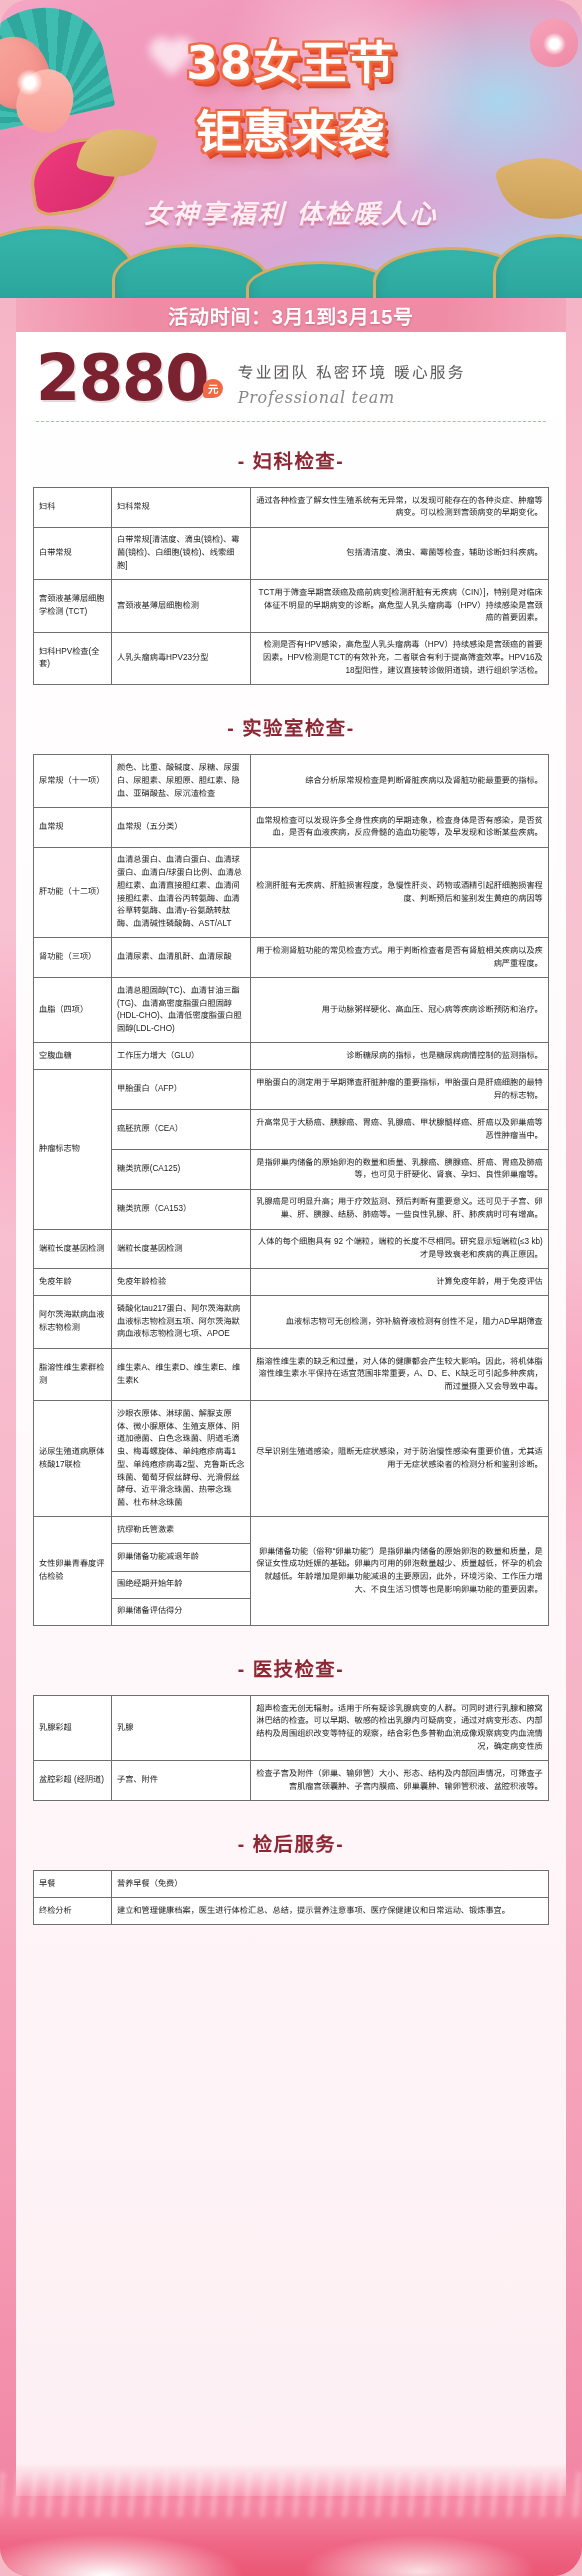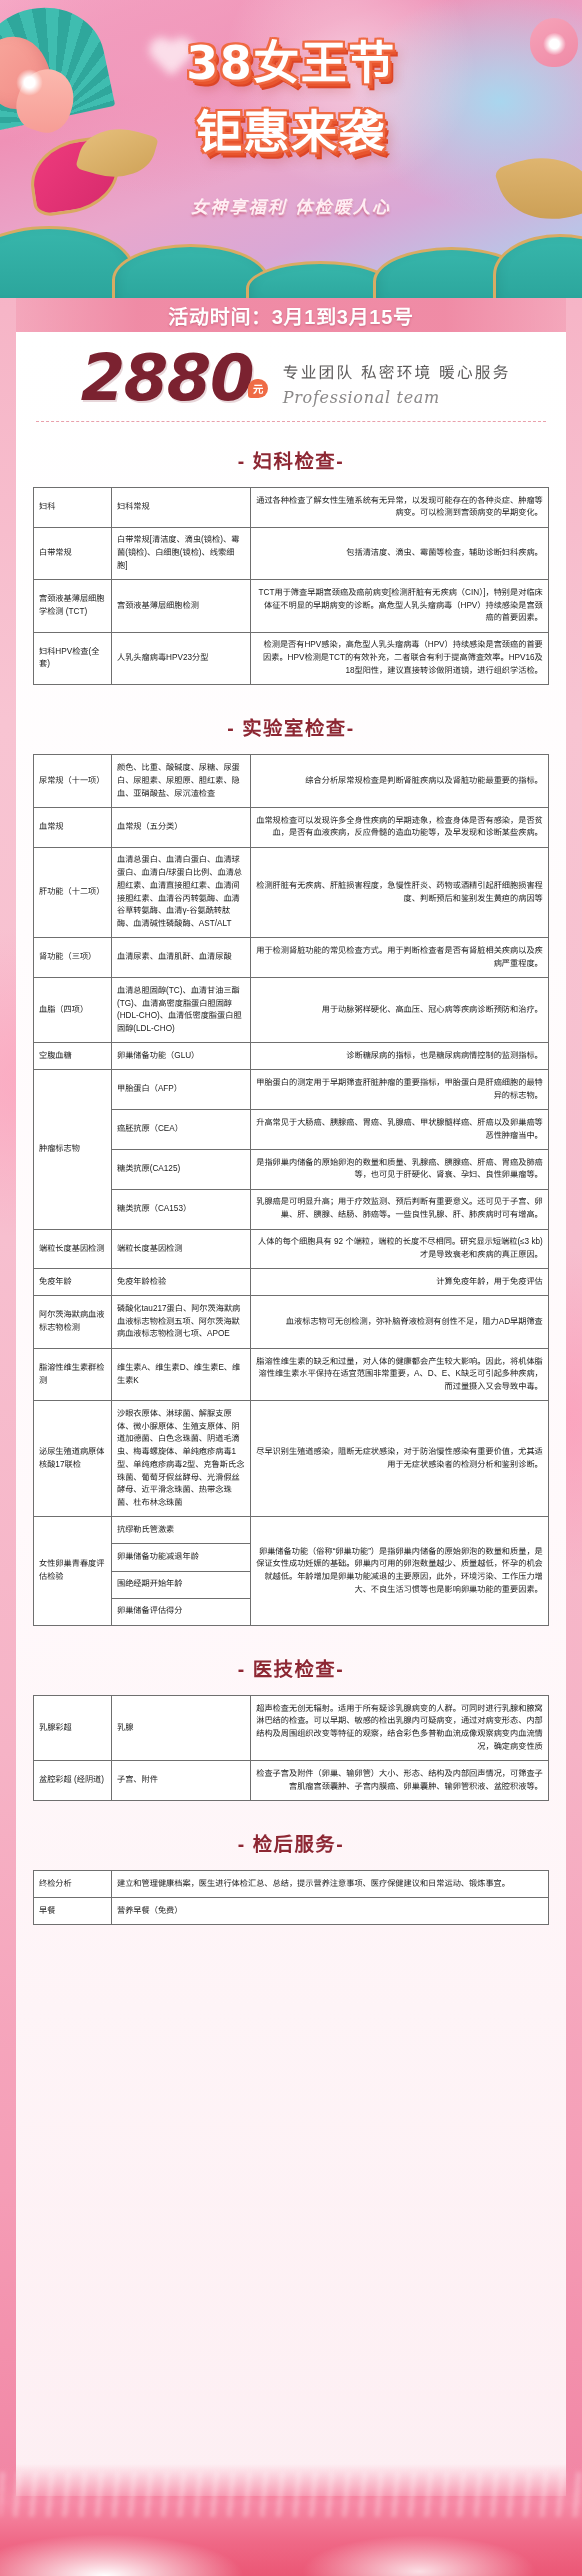--- a/index.html
+++ b/index.html
@@ -24,6 +24,7 @@
       radial-gradient(ellipse 373px 298px at 50% 97%, rgba(250,95,120,.75), rgba(250,120,145,0) 72%),
       linear-gradient(180deg, #f3a7bd 0%, #f6b5c7 12%, #f8c4d2 28%, #f7bfcf 48%, #f6b3c6 68%, #f59db6 85%, #f07f9f 100%);
     overflow: hidden;
+    border-radius: 29px;
   }
 
   

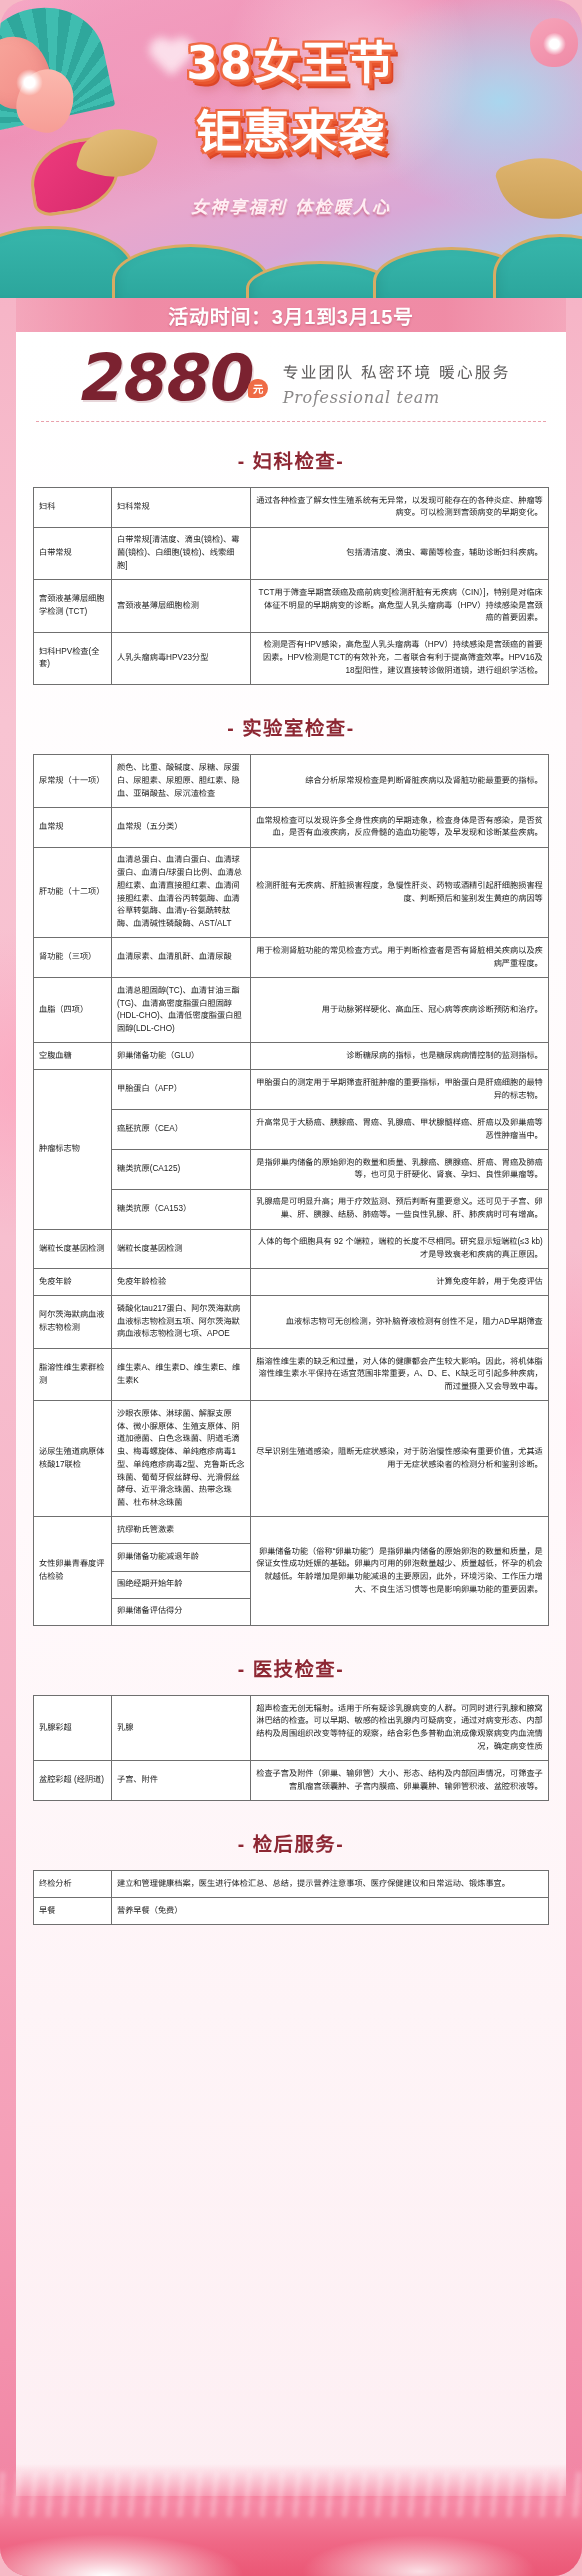--- a/index.html
+++ b/index.html
@@ -76,7 +76,7 @@
     font-family: "DejaVu Serif", serif;
     font-style: italic;
     font-weight: 700;
-    font-size: 17px;
+    font-size: 26px;
     letter-spacing: 2.2px;
     color: #ffeef4;
     text-shadow: 0 1.5px 2.2px rgba(198,74,110,.75), 0.7px 0.7px 0 rgba(255,255,255,.6);

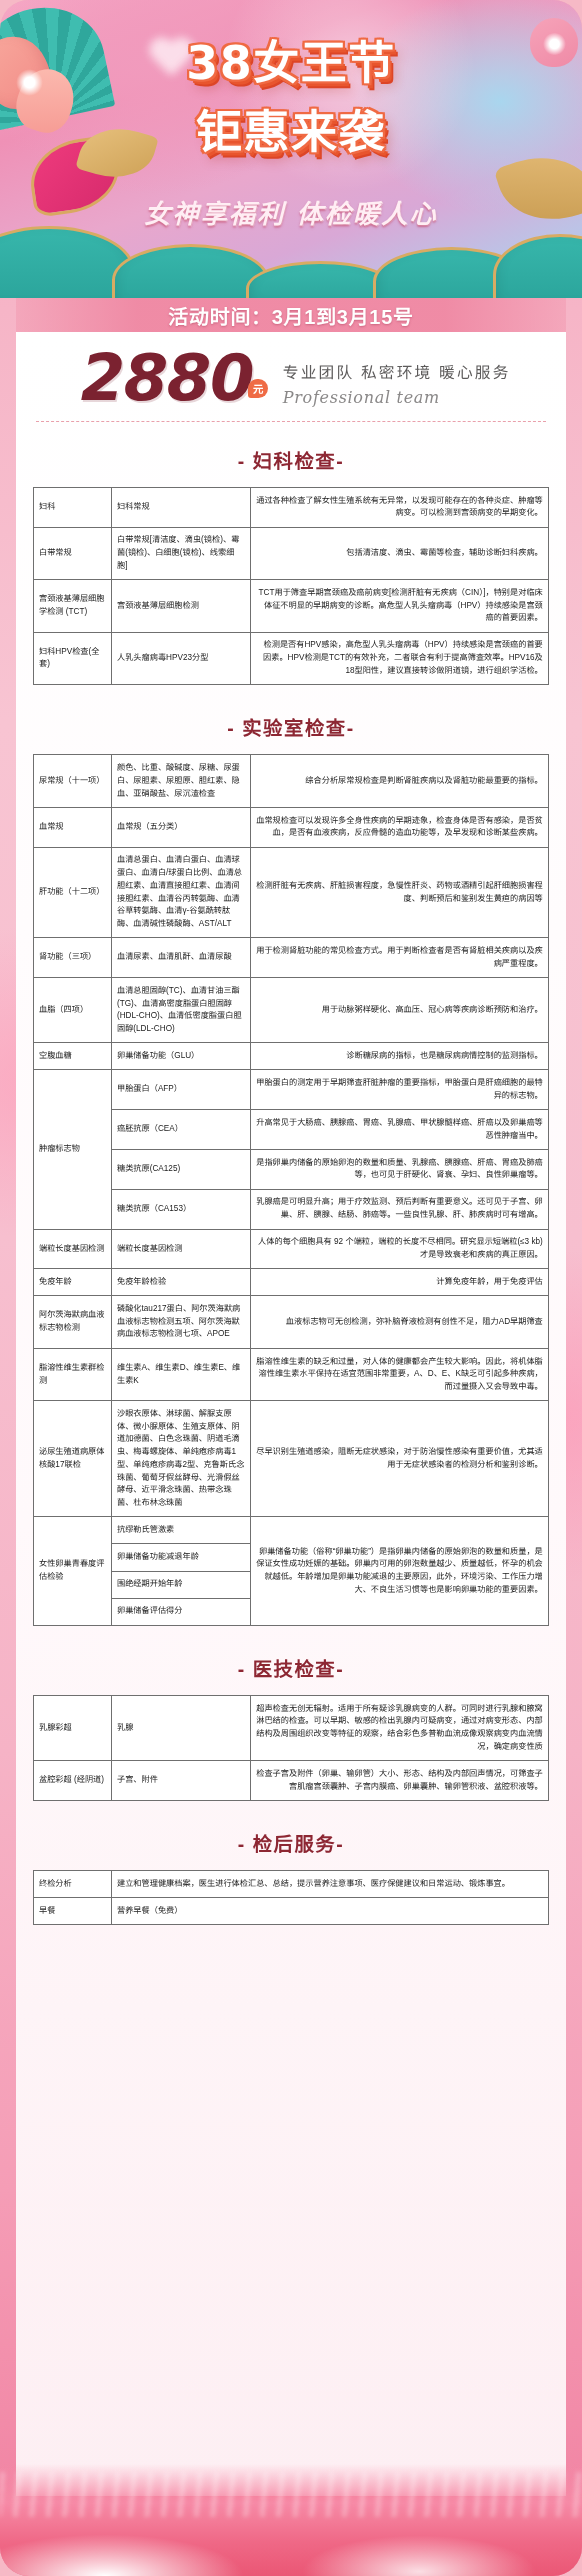--- a/index.html
+++ b/index.html
@@ -118,12 +118,11 @@
   }
   .price-num {
     font-family: "DejaVu Sans", sans-serif;
-    font-weight: 900; font-style: italic;
+    font-weight: 900; 
     font-size: 64px; line-height: .95;
     color: #7b2230;
     letter-spacing: -1.5px;
     text-shadow: 1.5px 1.5px 0 rgba(123,34,48,.18);
-    margin-left: 45px;
   }
   .price-unit {
     display: inline-flex; align-items: center; justify-content: center;

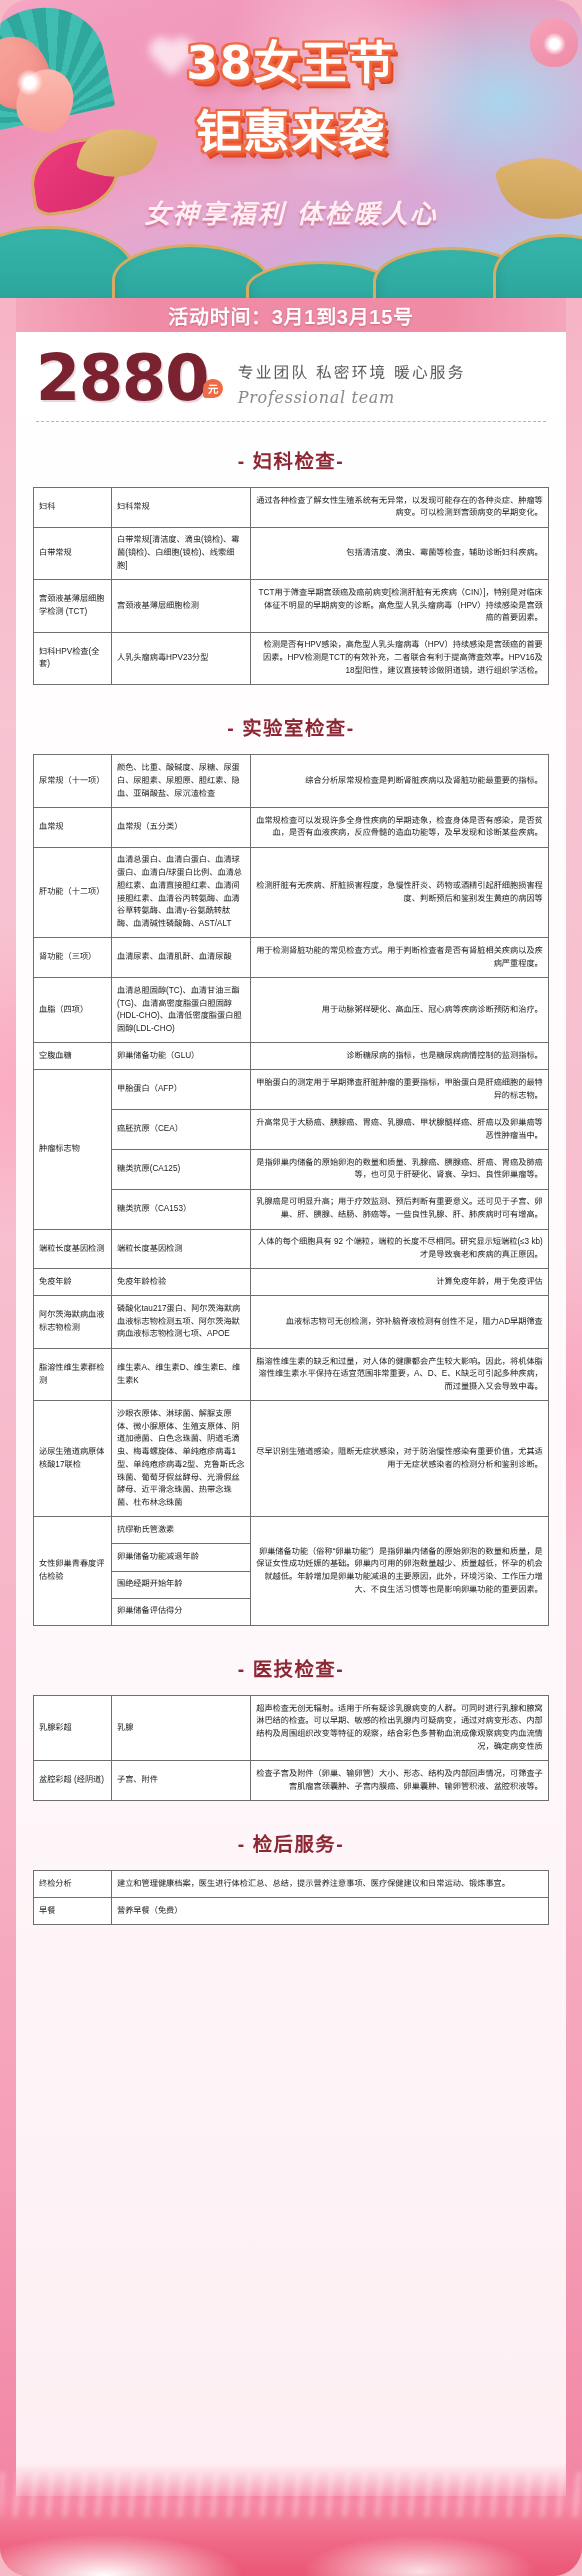--- a/index.html
+++ b/index.html
@@ -297,7 +297,7 @@
       </tr>
       <tr>
         <td class="c1">空腹血糖</td>
-        <td class="c2">卵巢储备功能（GLU）</td>
+        <td class="c2">工作压力增大（GLU）</td>
         <td class="c3">诊断糖尿病的指标，也是糖尿病病情控制的监测指标。</td>
       </tr>
 

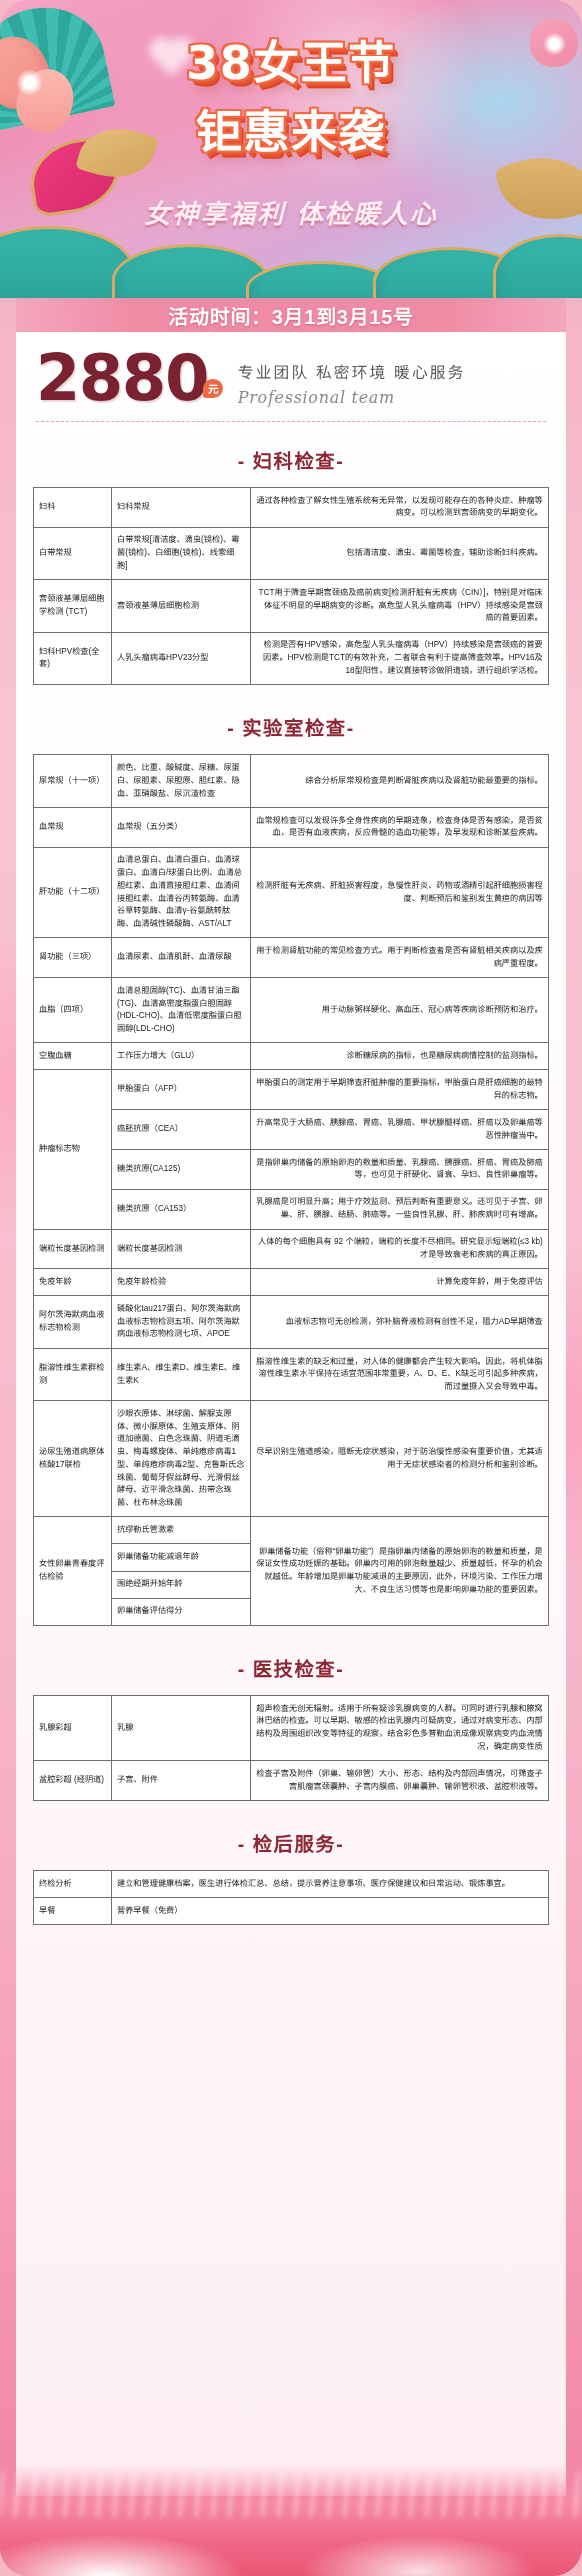--- a/index.html
+++ b/index.html
@@ -382,13 +382,13 @@
     <table class="pkg">
         <tbody>
       <tr>
+        <td class="c1">早餐</td>
+        <td colspan="2">营养早餐（免费）</td>
+      </tr>
+      <tr>
         <td class="c1">终检分析</td>
         <td colspan="2">建立和管理健康档案，医生进行体检汇总、总结，提示营养注意事项、医疗保健建议和日常运动、锻炼事宜。</td>
       </tr>
-      <tr>
-        <td class="c1">早餐</td>
-        <td colspan="2">营养早餐（免费）</td>
-      </tr>
     </tbody>
       </table>
 

